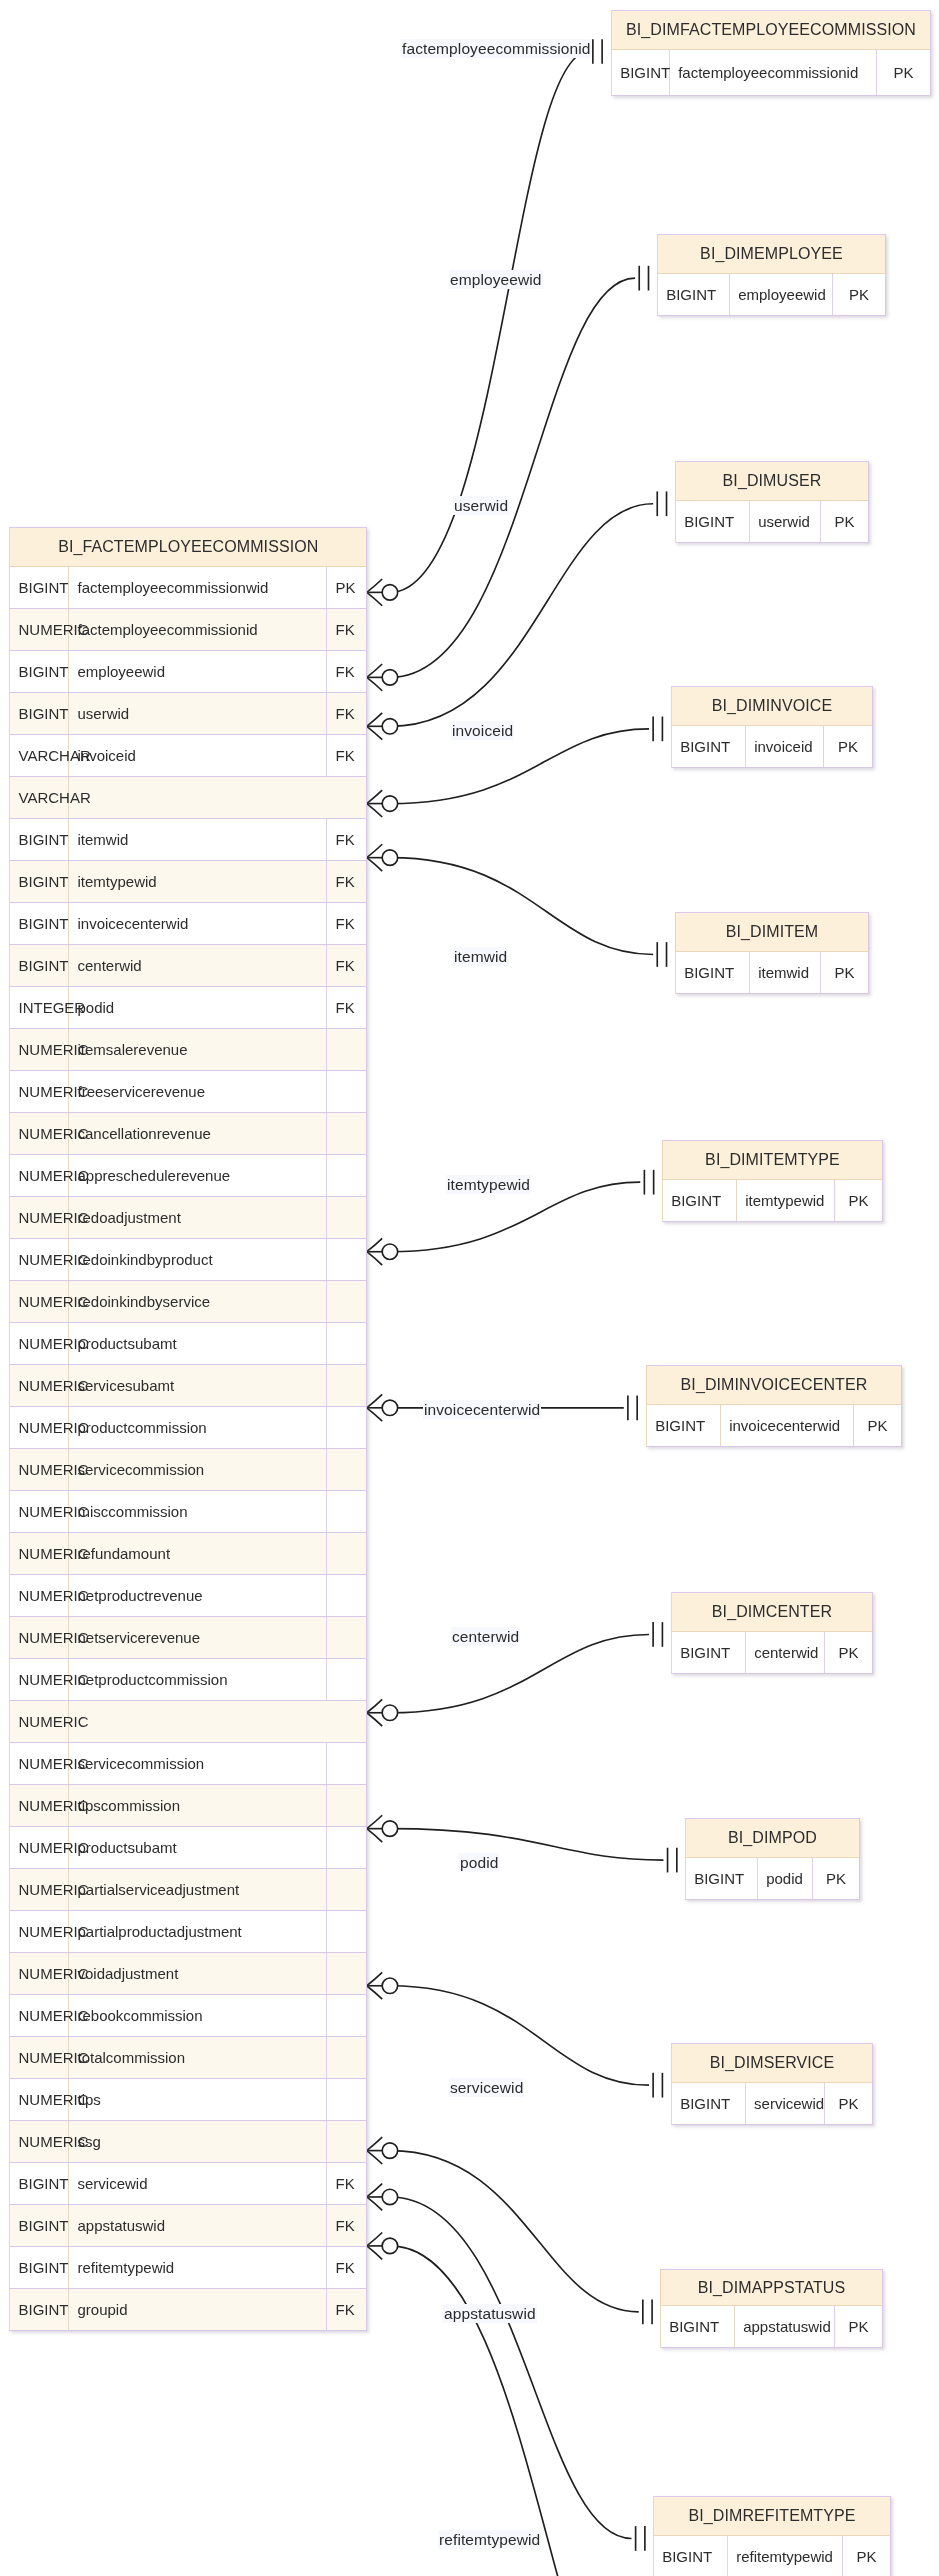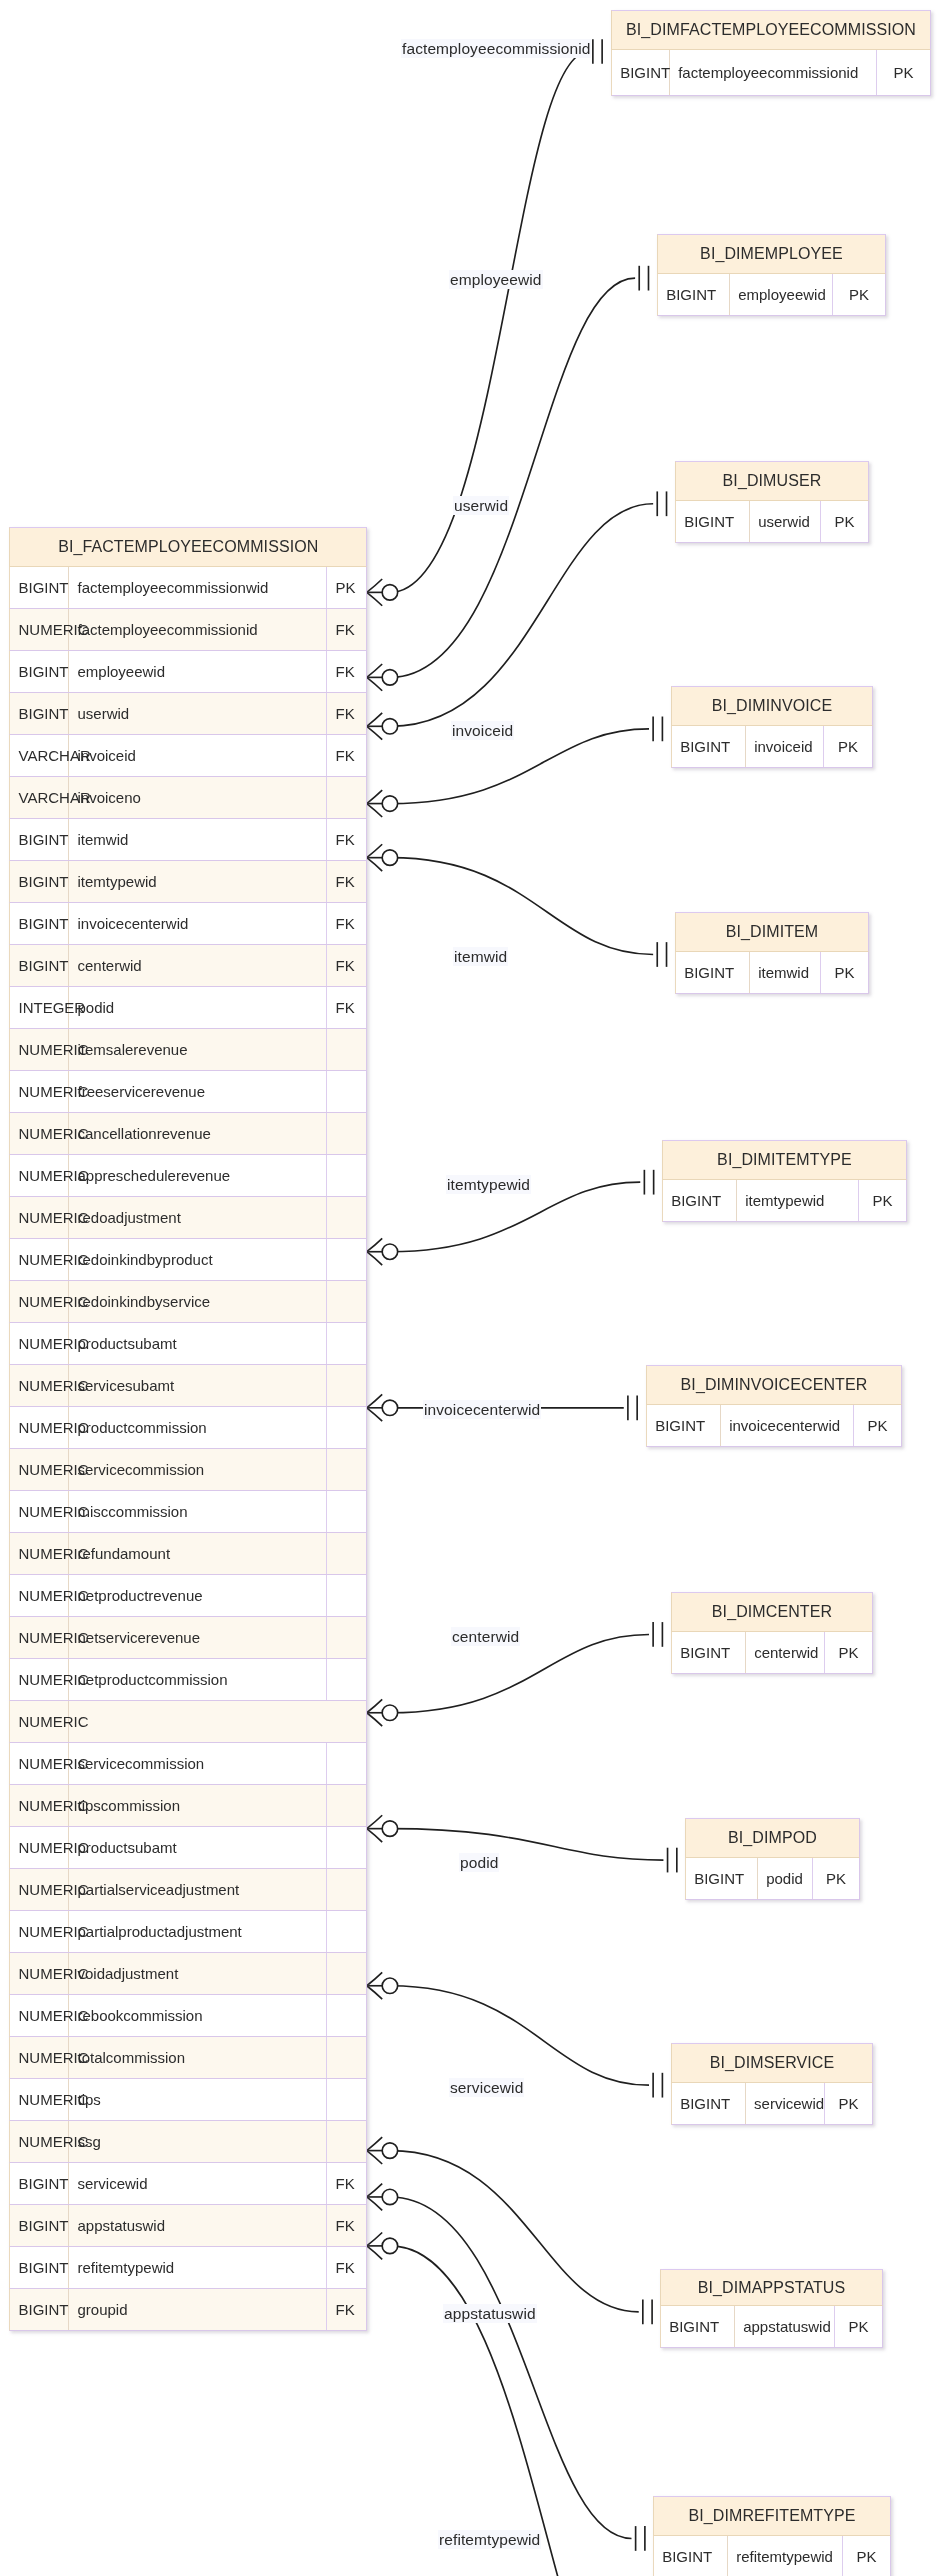--- a/index.html
+++ b/index.html
@@ -211,7 +211,6 @@
         </div>
         <div class="ent-row odd" style="height: 42px;">
           <div class="cell c-type" style="width: 59px;">VARCHAR</div>
-          <div class="cell c-name">invoiceno</div>
           <div class="cell c-key" style="width: 39px;"></div>
         </div>
         <div class="ent-row even" style="height: 42px;">

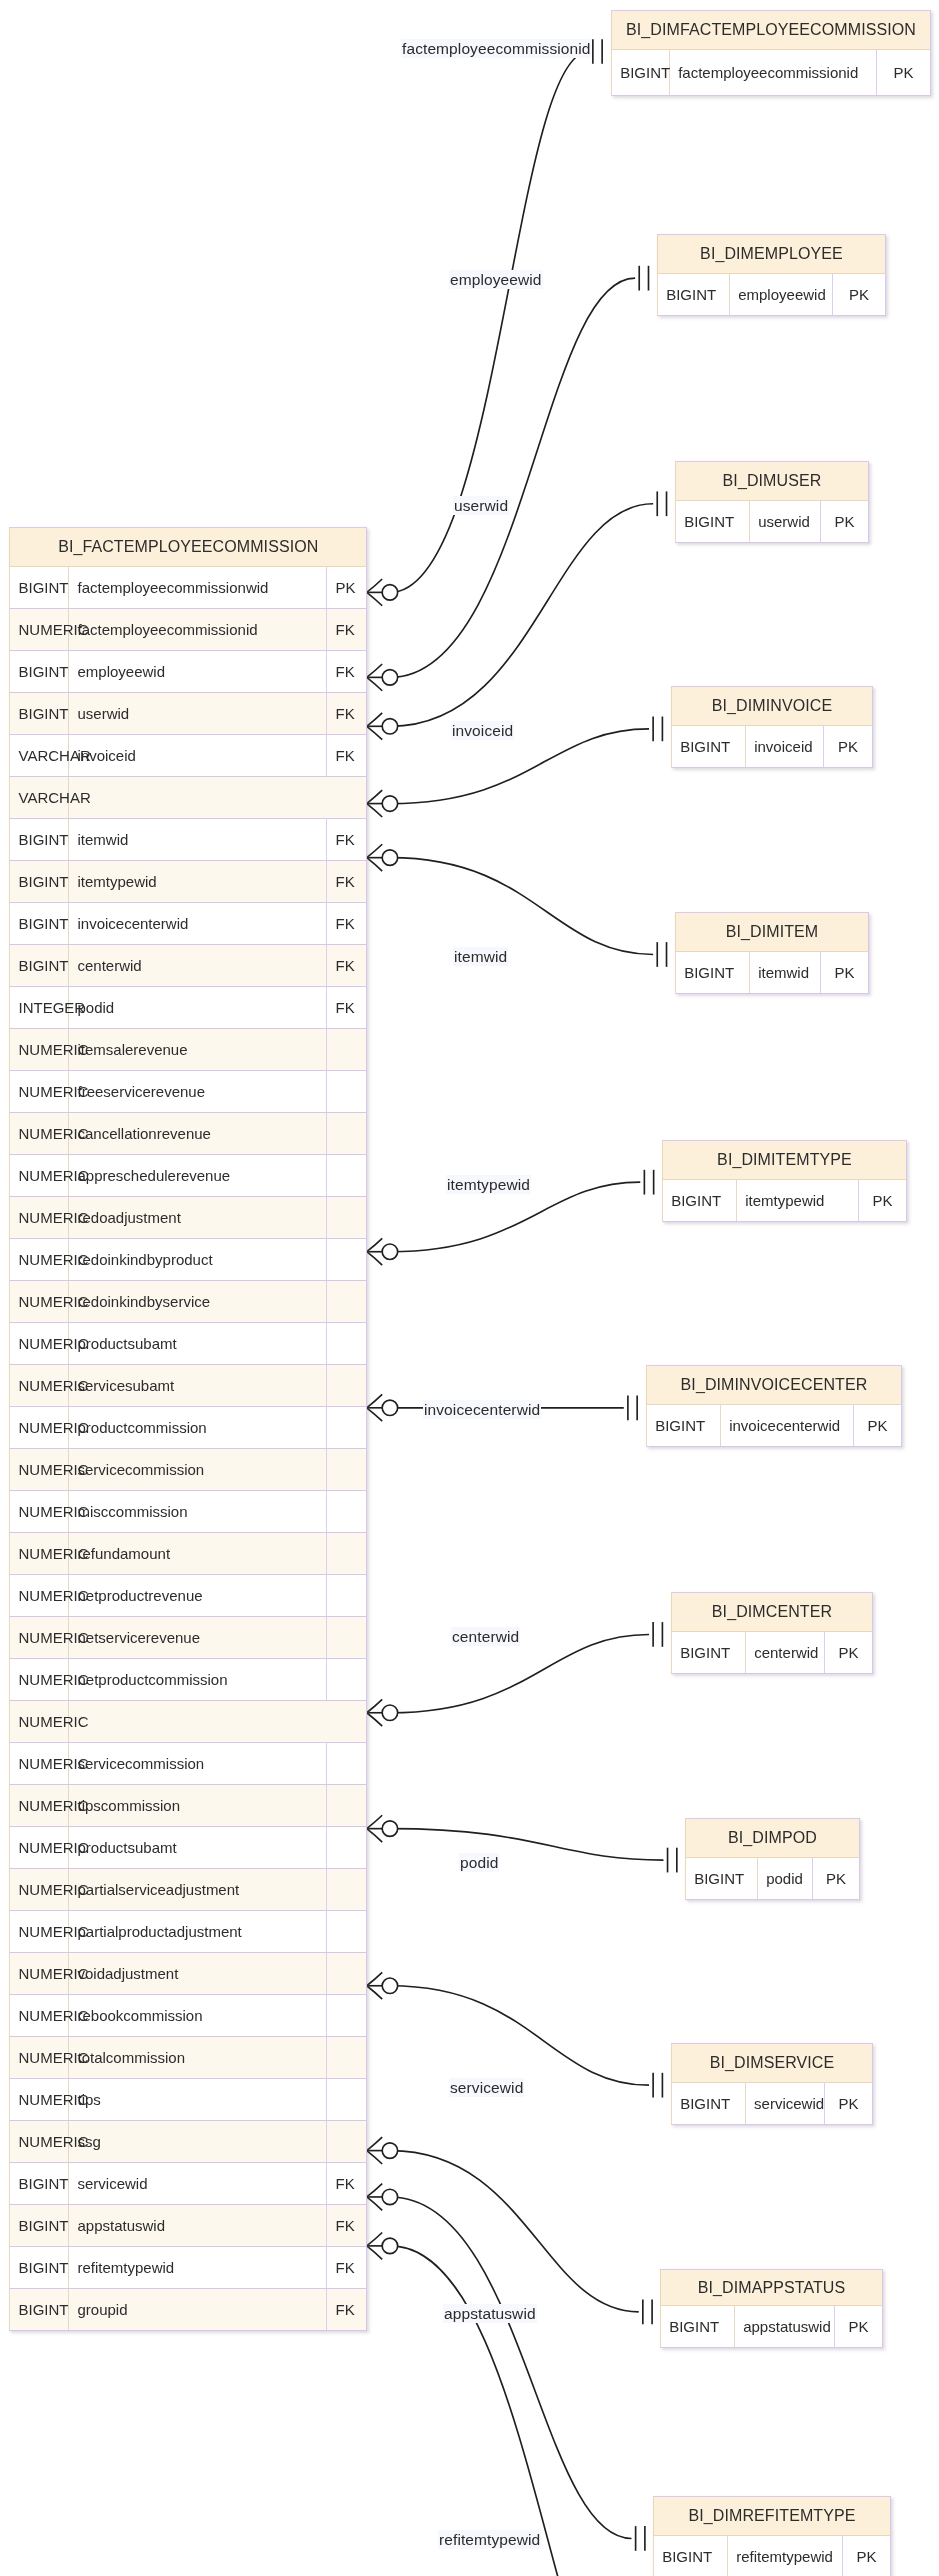--- a/index.html
+++ b/index.html
@@ -435,7 +435,7 @@
           <div class="cell c-key" style="width: 47px;">PK</div>
         </div>
       </div>
-      <div class="entity dim" style="left: 662px; top: 1140px; width: 245px;">
+      <div class="entity dim" style="left: 662px; top: 1140px; width: 221px;">
         <div class="ent-head" style="height: 40px;">BI_DIMITEMTYPE</div>
         <div class="ent-row even" style="height: 42px;">
           <div class="cell c-type" style="width: 74px;">BIGINT</div>

